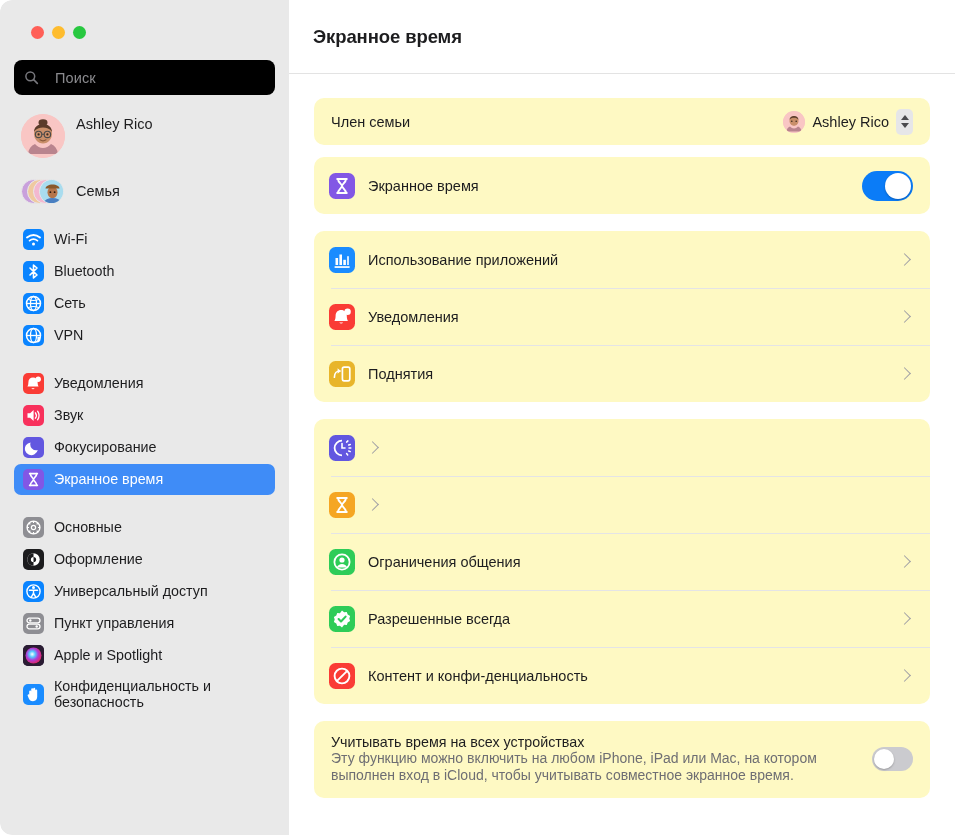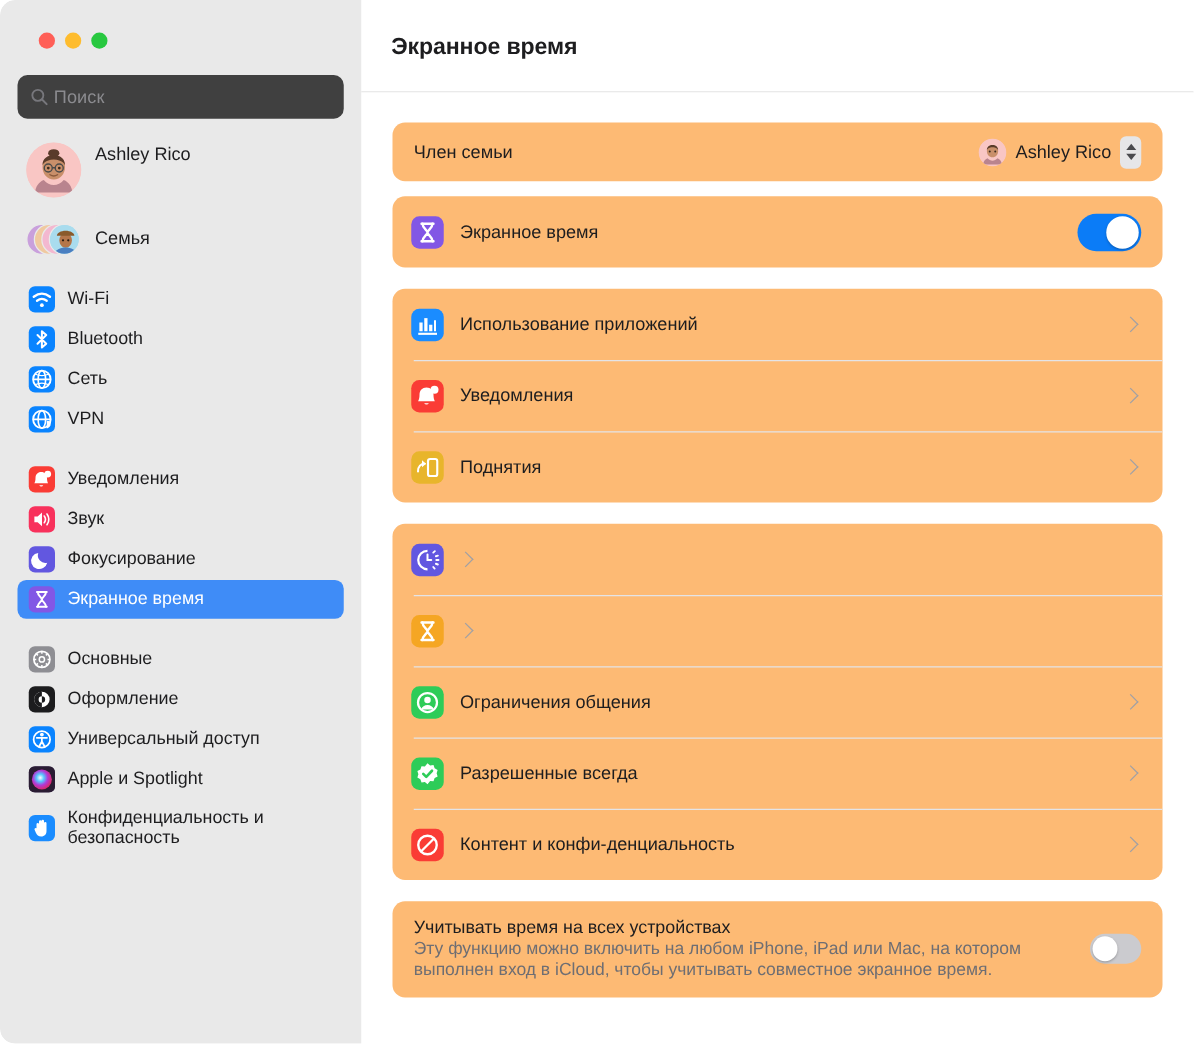--- a/index.html
+++ b/index.html
@@ -44,11 +44,11 @@
   .search-box {
     margin: 4px 2px 0 2px;
     height: 35px;
-    background: #404040;
+    background: #000000;
     border-radius: 8px;
     display: flex; align-items: center;
     padding: 0 10px;
-    gap: 4px;
+    gap: 16px;
   }
   .search-icon { width: 15px; height: 15px; flex: 0 0 15px; display:block; }
   .search-placeholder {

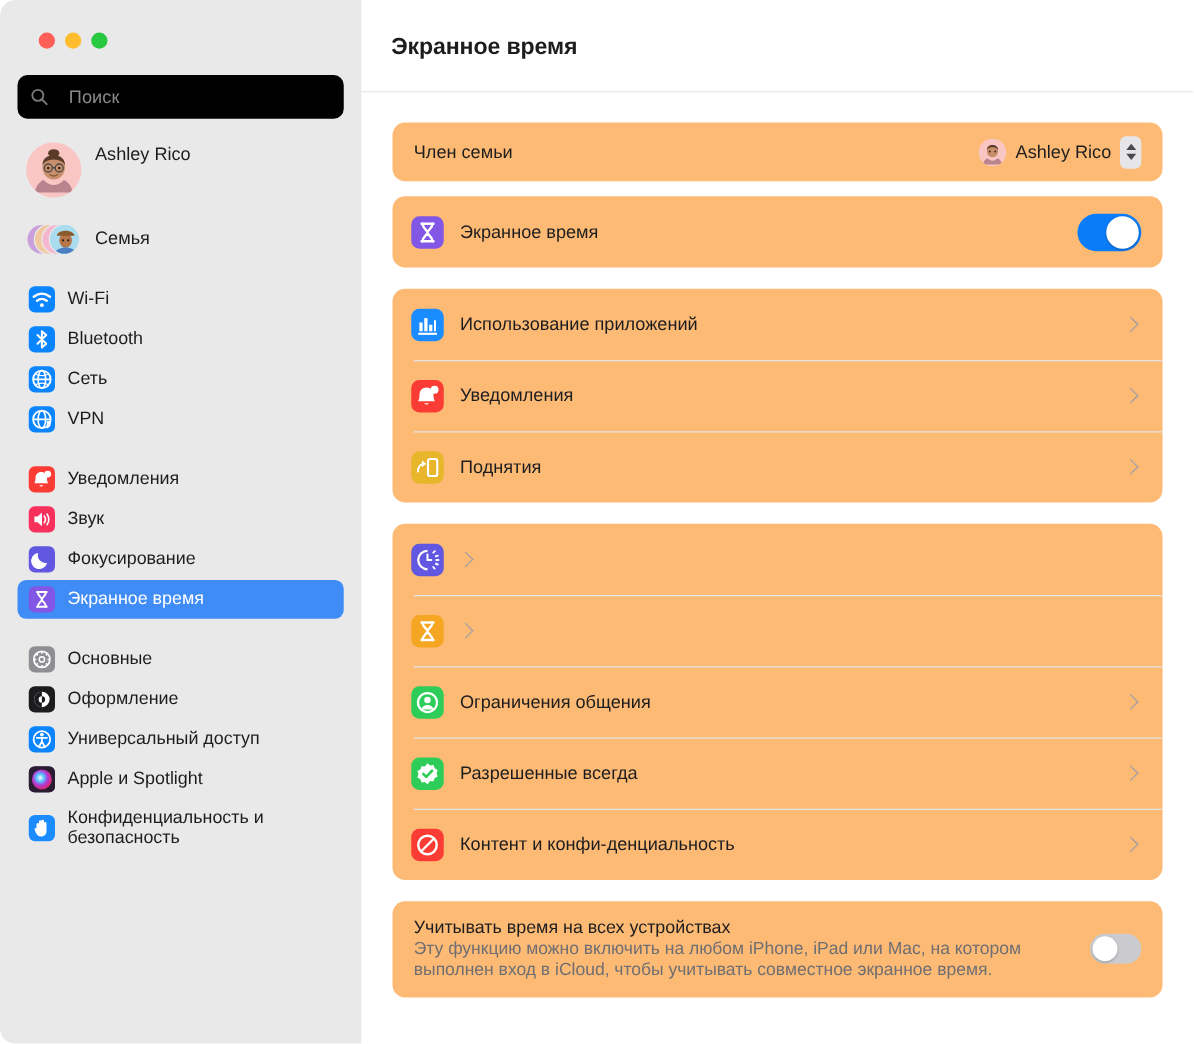--- a/index.html
+++ b/index.html
@@ -150,7 +150,7 @@
     overflow: hidden;
   }
   .card {
-    background: #fdba74;
+    background: #fef9c3;
     border-radius: 10px;
     overflow: hidden;
   }

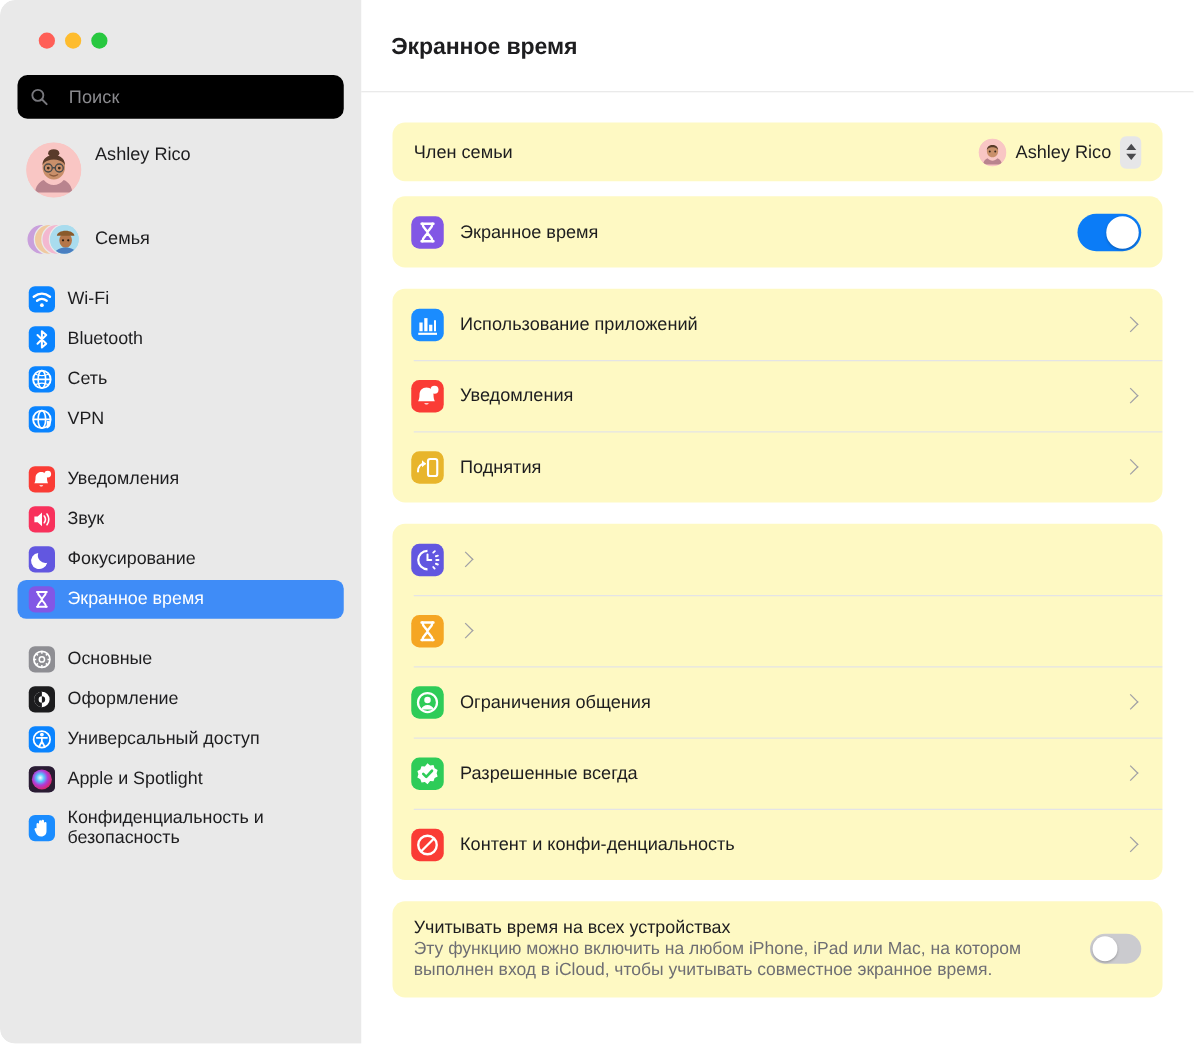--- a/index.html
+++ b/index.html
@@ -429,6 +429,17 @@
           </svg>
         </span>
         <span class="nav-label">Универсальный доступ</span>
+      </div>
+      <div class="nav-item">
+        <span class="icon-sq" style="background:#8e8e93">
+          <svg viewBox="0 0 21 21" width="21" height="21">
+            <rect x="4" y="5.2" width="13" height="4.6" rx="2.3" fill="none" stroke="#fff" stroke-width="1.3"></rect>
+            <circle cx="7.3" cy="7.5" r="1.2" fill="#fff"></circle>
+            <rect x="4" y="11.2" width="13" height="4.6" rx="2.3" fill="none" stroke="#fff" stroke-width="1.3"></rect>
+            <circle cx="13.7" cy="13.5" r="1.2" fill="#fff"></circle>
+          </svg>
+        </span>
+        <span class="nav-label">Пункт управления</span>
       </div>
       <div class="nav-item">
         <span class="icon-sq" style="background:#3a2a4a;overflow:hidden">

